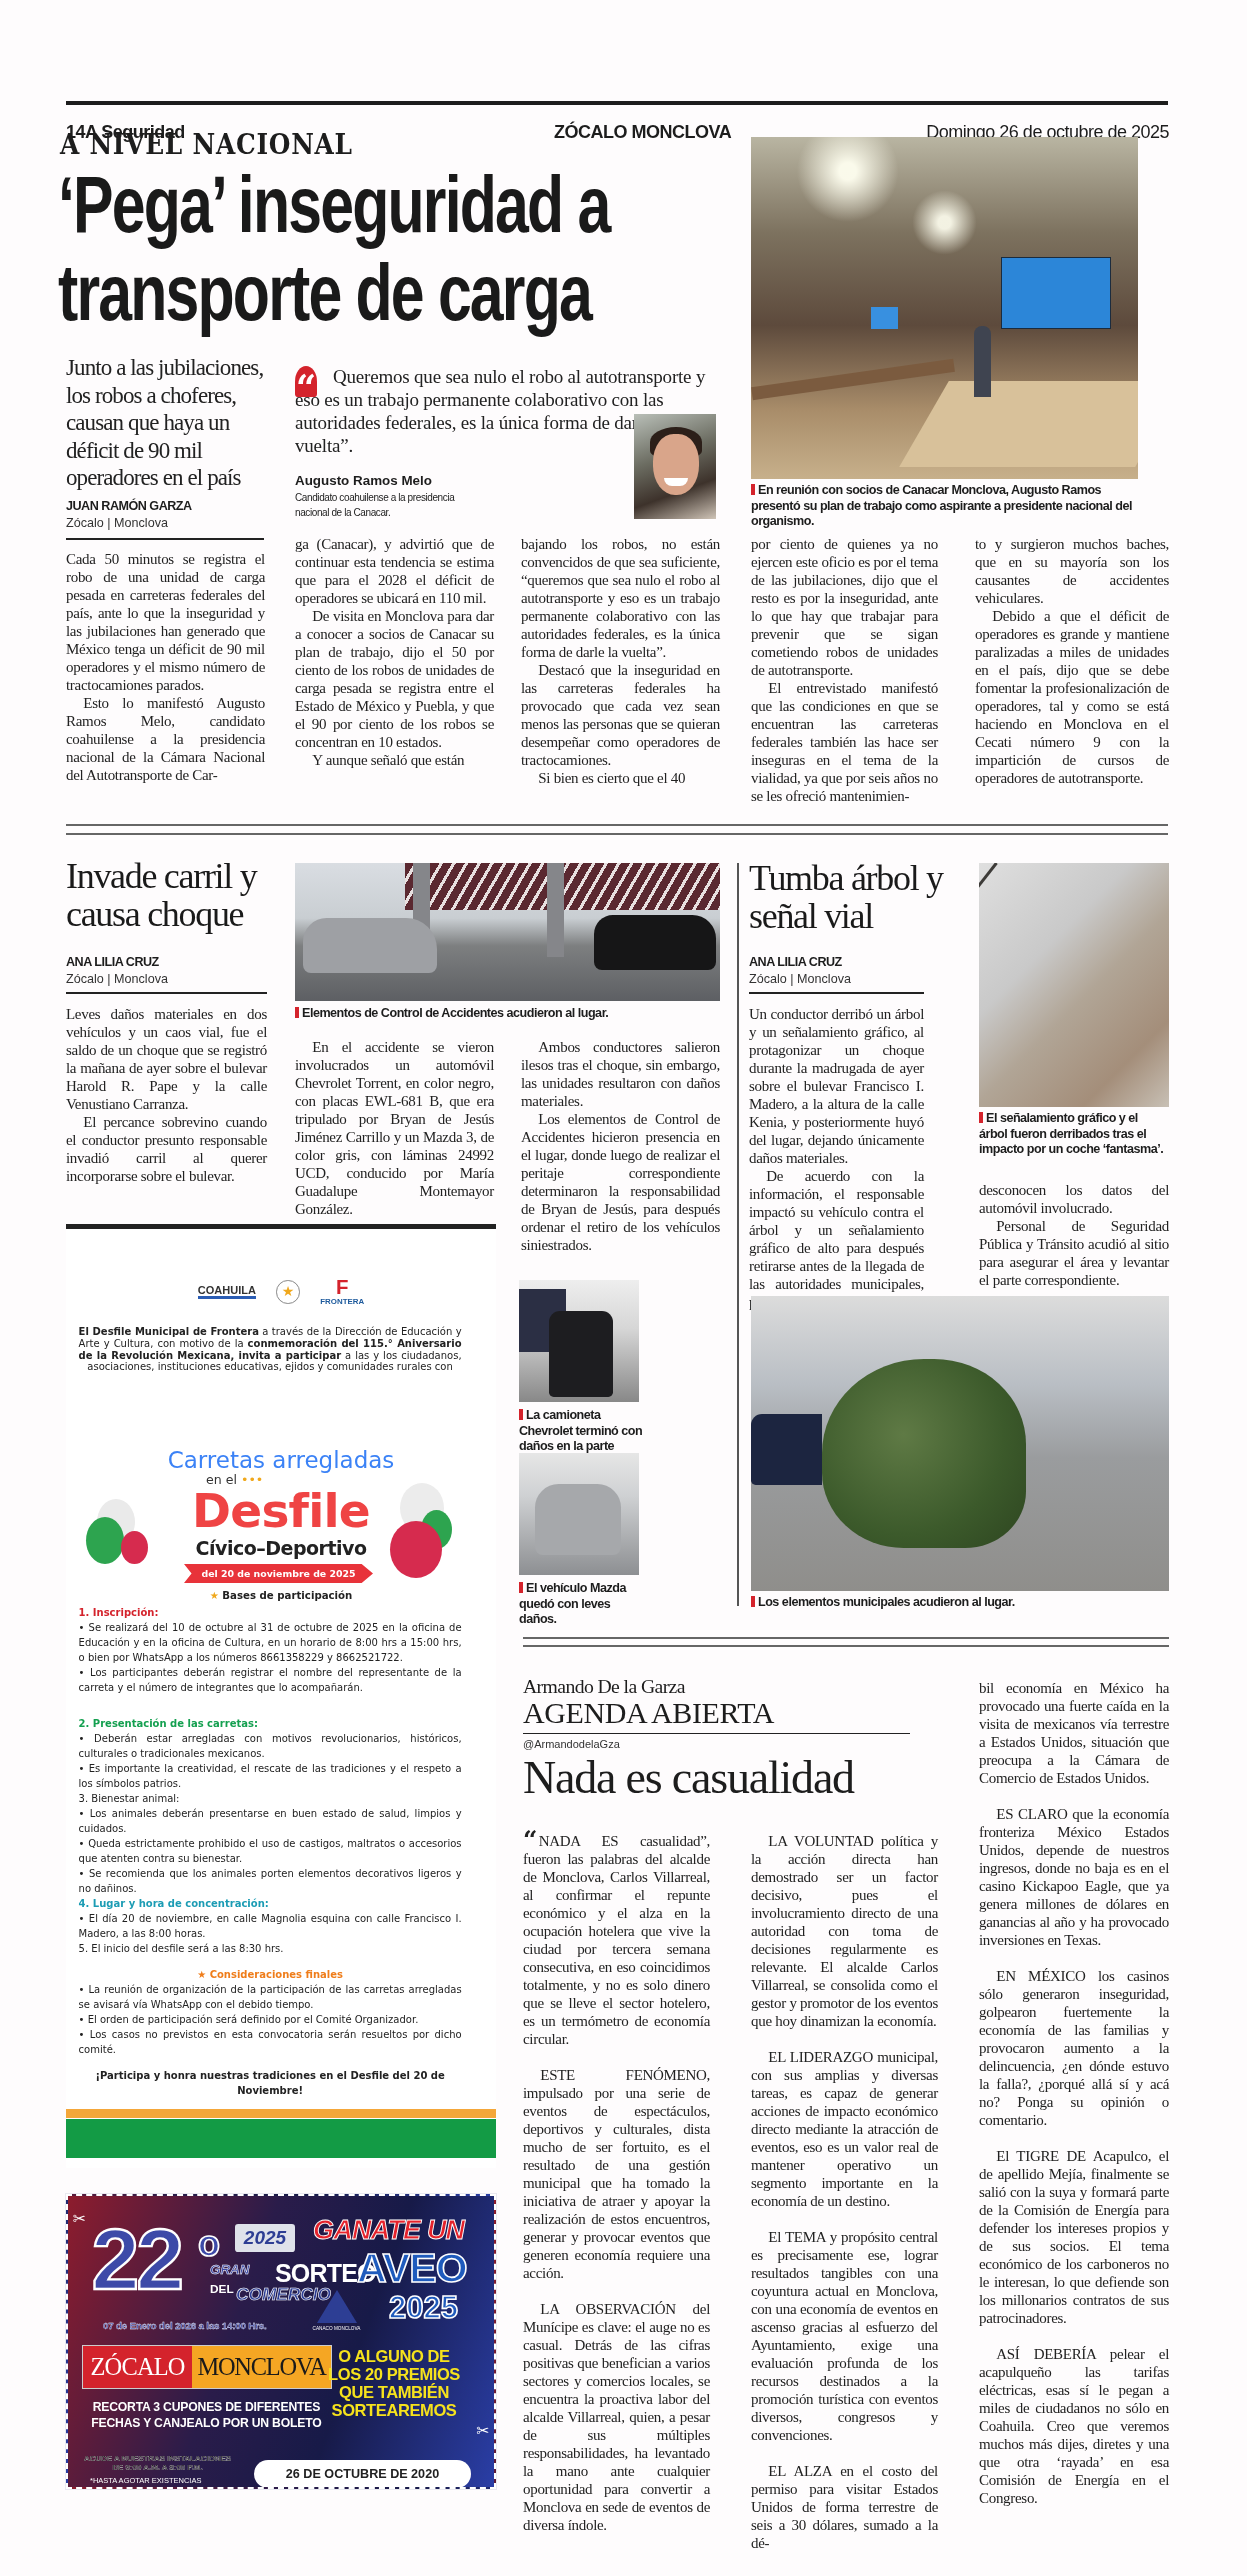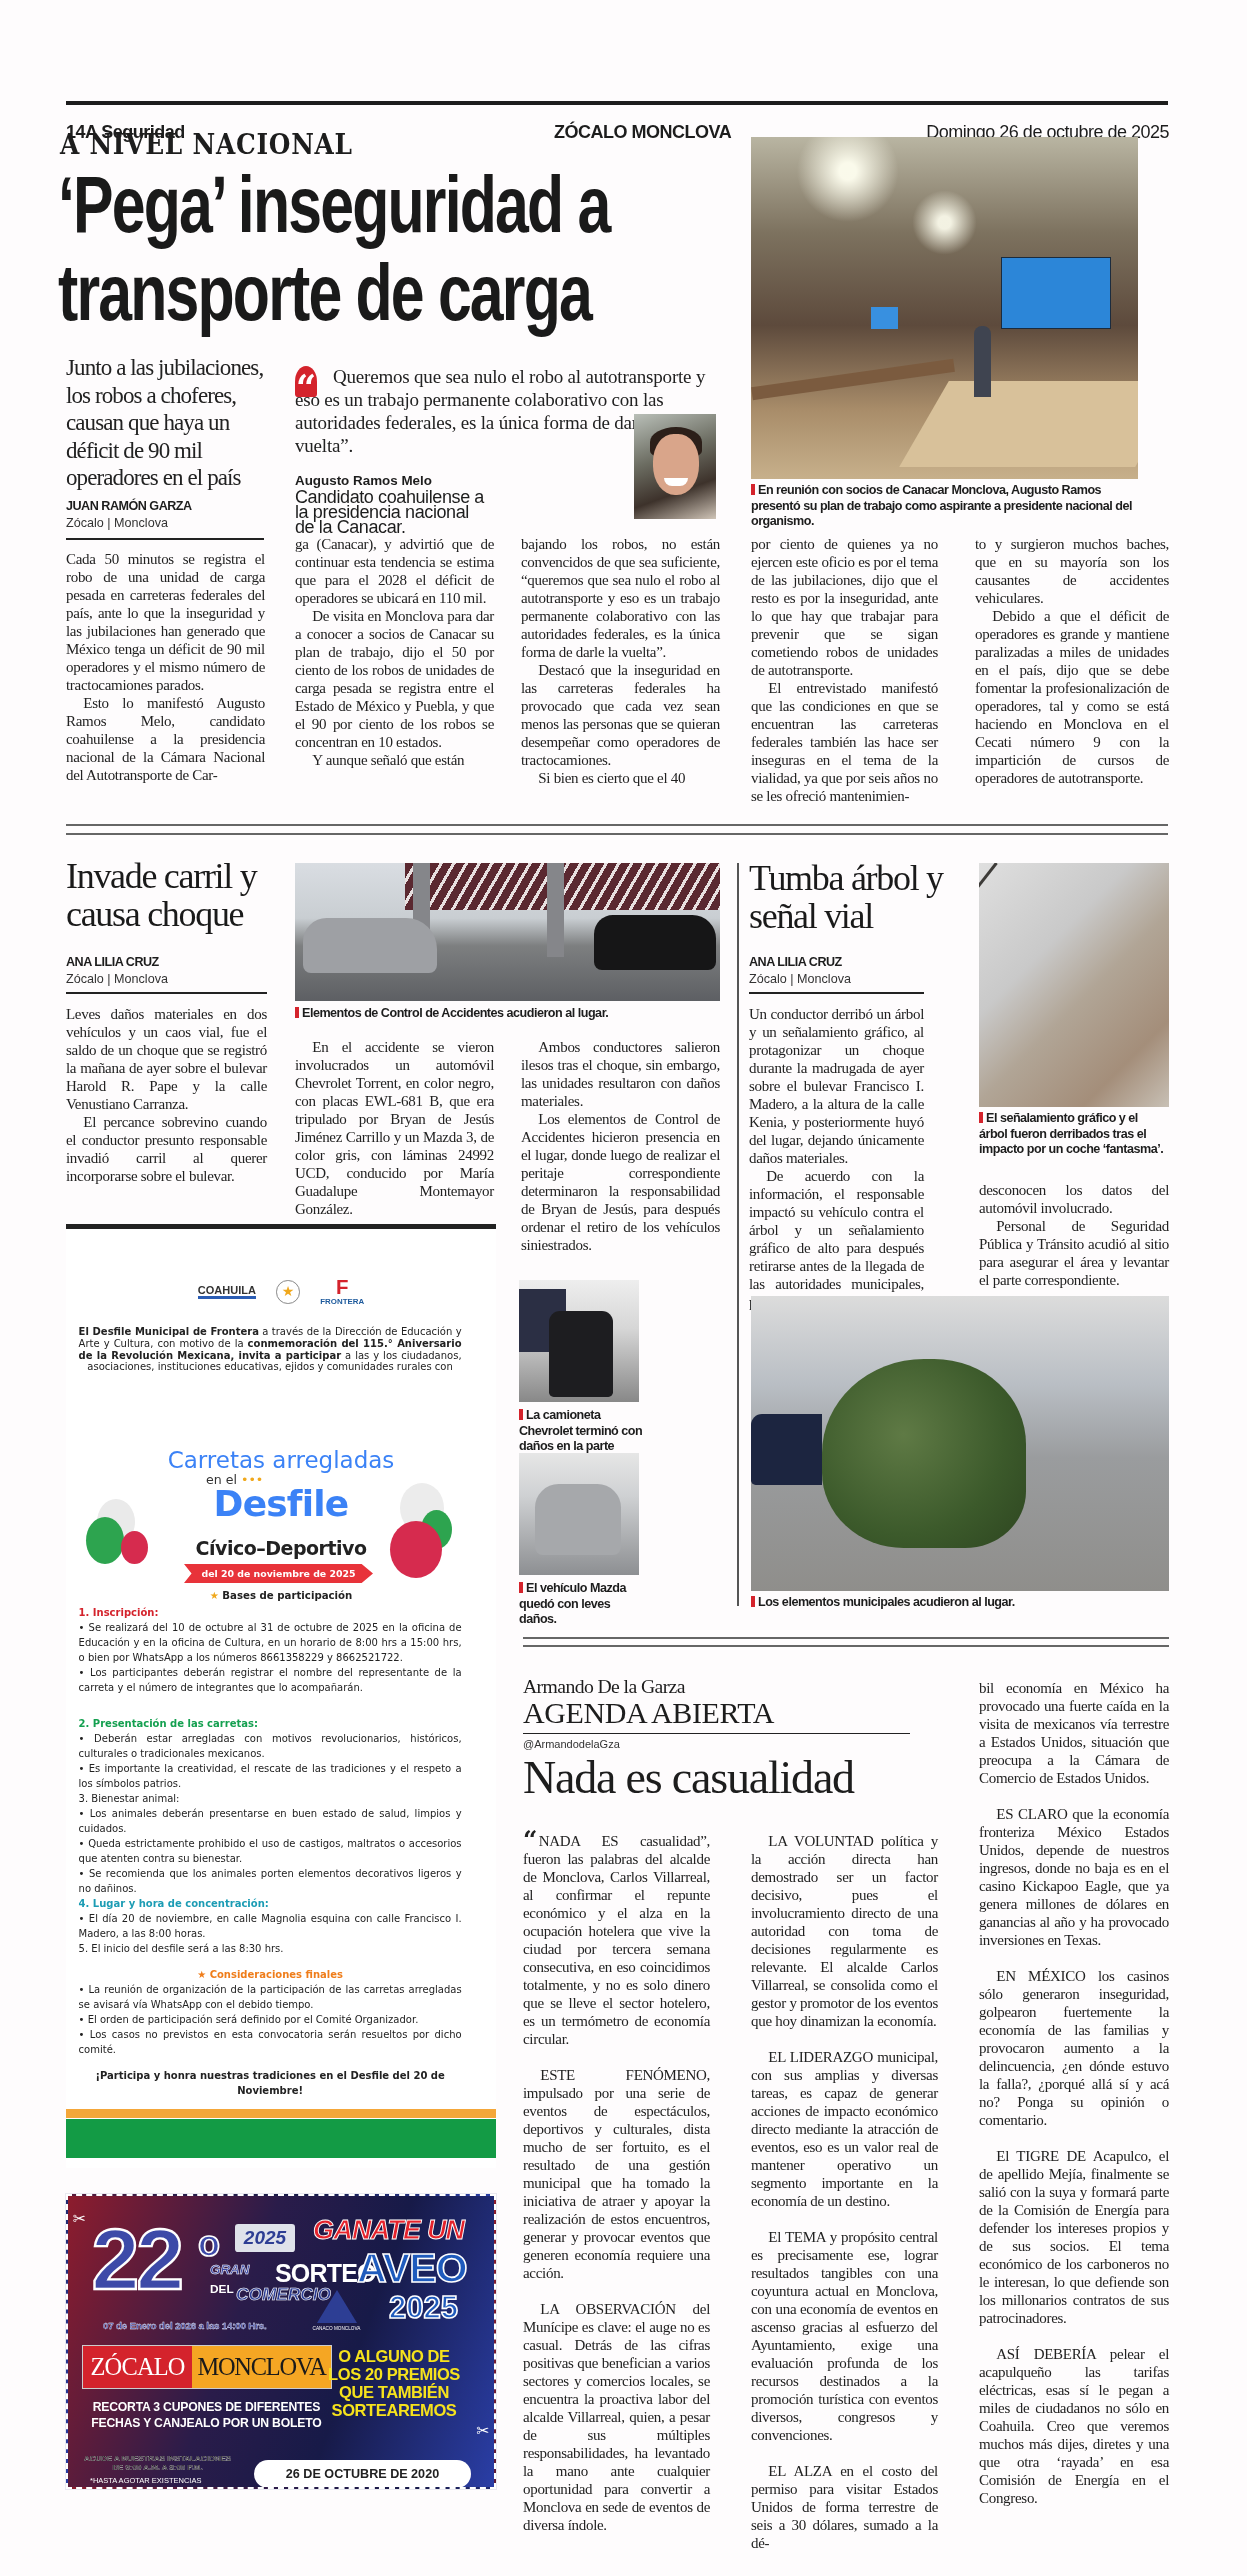--- a/index.html
+++ b/index.html
@@ -23,7 +23,7 @@
   .quote-icon { left: 295px; top: 366px; width: 22px; height: 31px; background: #d4232c; border-radius: 50% 50% 3.1px 3.1px; display: flex; align-items: center; justify-content: center; color: #fff; font-size: 35px; font-weight: bold; line-height: 1; padding-top: 11px; font-family: "DejaVu Serif", serif; }
   .pullquote { left: 295px; top: 365px; width: 425px; font-size: 19px; line-height: 23px; color: #222; text-indent: 38px; letter-spacing: -0.2px; }
   .quote-author { left: 295px; top: 473px; font-size: 13.4px; font-weight: bold; }
-  .quote-role { left: 295px; top: 490px; width: 189px; font-size: 18px; line-height: 15px; letter-spacing: -0.4px; }
+  .quote-role { left: 295px; top: 490px; width: 189px; font-size: 10px; line-height: 15px; letter-spacing: -0.4px; }
   .portrait { left: 634px; top: 414px; width: 82px; height: 105px; background: linear-gradient(160deg, #b9bfb8 0%, #6c6d62 40%, #3d322b 70%, #cfc4b7 100%); }
   .portrait .face { position: absolute; left: 19px; top: 20.4px; width: 46px; height: 61px; border-radius: 45% 45% 48% 48%; background: #d9a58a; }
   .portrait .hair { position: absolute; left: 15.7px; top: 12.6px; width: 52px; height: 30px; border-radius: 50% 50% 20% 20%; background: #2c1f19; }

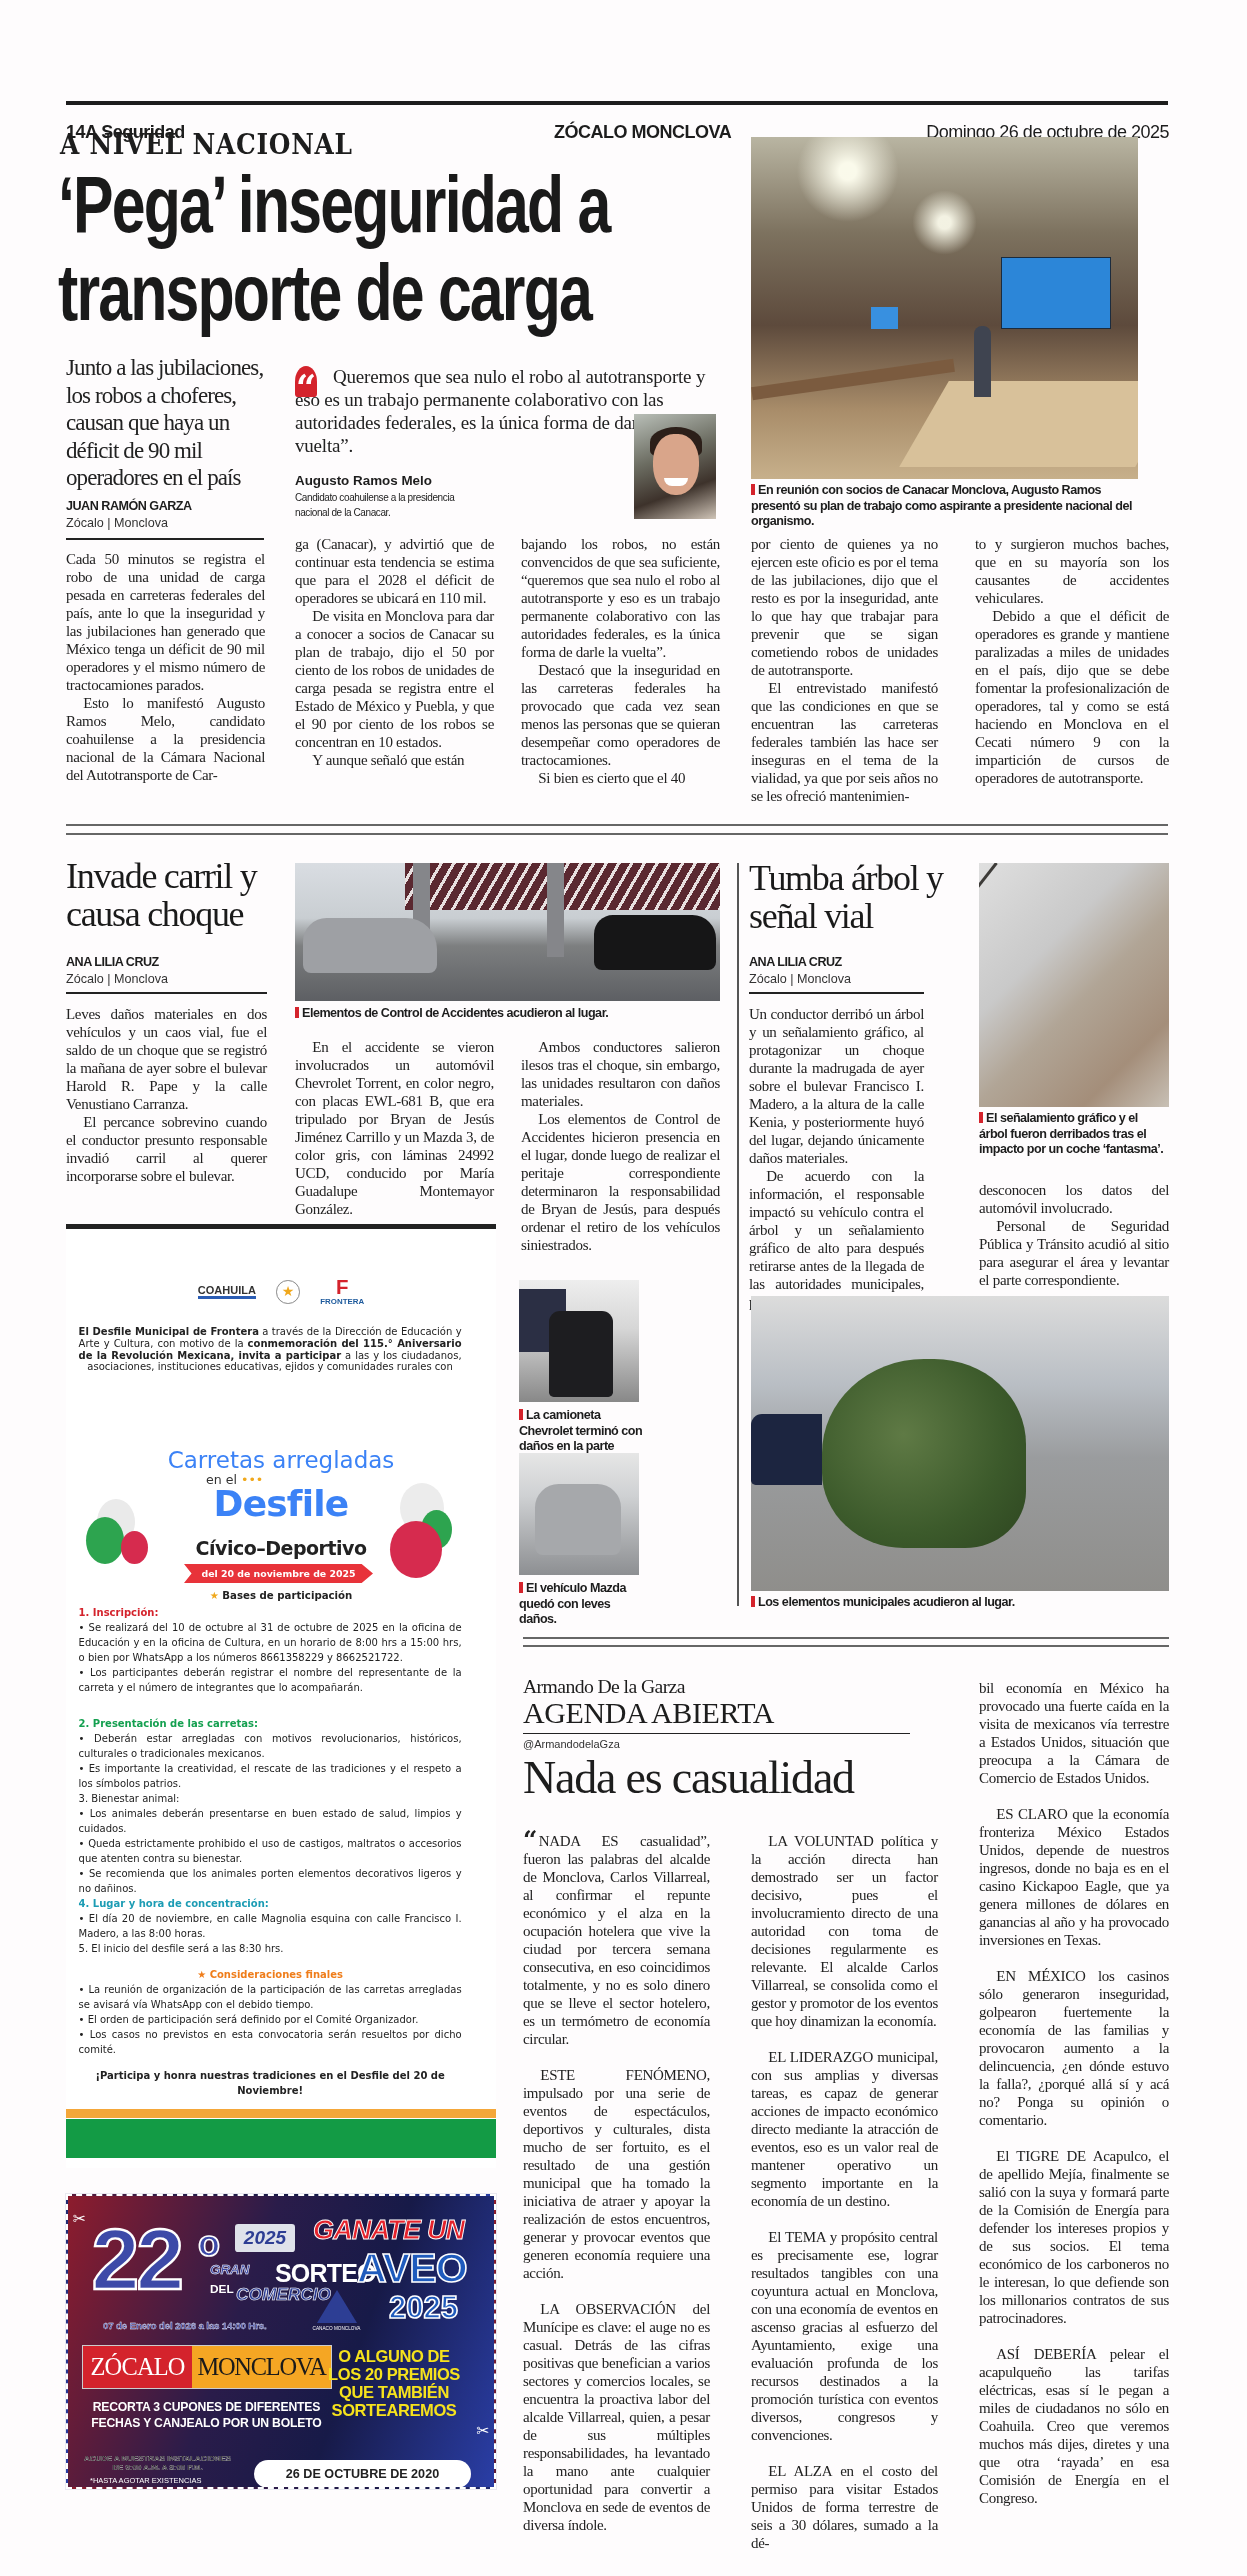--- a/index.html
+++ b/index.html
@@ -85,7 +85,7 @@
   .ad-title1 { position: absolute; top: 223px; left: 0; width: 100%; text-align: center; font-family: "DejaVu Sans", sans-serif; font-size: 23px; color: #3b82f6; }
   .ad-title2 { position: absolute; top: 248px; left: 140px; font-family: "DejaVu Sans", sans-serif; font-size: 12.6px; color: #333; }
   .ad-dots { color: #f0a81c; }
-  .ad-desfile-word { position: absolute; top: 259px; left: 0; width: 100%; text-align: center; font-family: "DejaVu Sans", sans-serif; font-weight: bold; font-size: 36px; color: #3b82f6; letter-spacing: -0.8px; }
+  .ad-desfile-word { position: absolute; top: 259px; left: 0; width: 100%; text-align: center; font-family: "DejaVu Sans", sans-serif; font-weight: bold; font-size: 47px; color: #ef4444; letter-spacing: -0.8px; }
   .ad-civico { position: absolute; top: 313px; left: 0; width: 100%; text-align: center; font-family: "DejaVu Sans", sans-serif; font-weight: bold; font-size: 19px; color: #222; letter-spacing: -0.5px; }
   .ad-date-ribbon { position: absolute; top: 340px; left: 118px; width: 189px; height: 19px; background: #e8333a; color: #fff; font-family: "DejaVu Sans", sans-serif; font-weight: bold; font-size: 9.4px; line-height: 19px; text-align: center; clip-path: polygon(0 0, 94% 0, 100% 50%, 94% 100%, 0 100%, 4% 50%); }
   .balloon { position: absolute; border-radius: 50%; }

